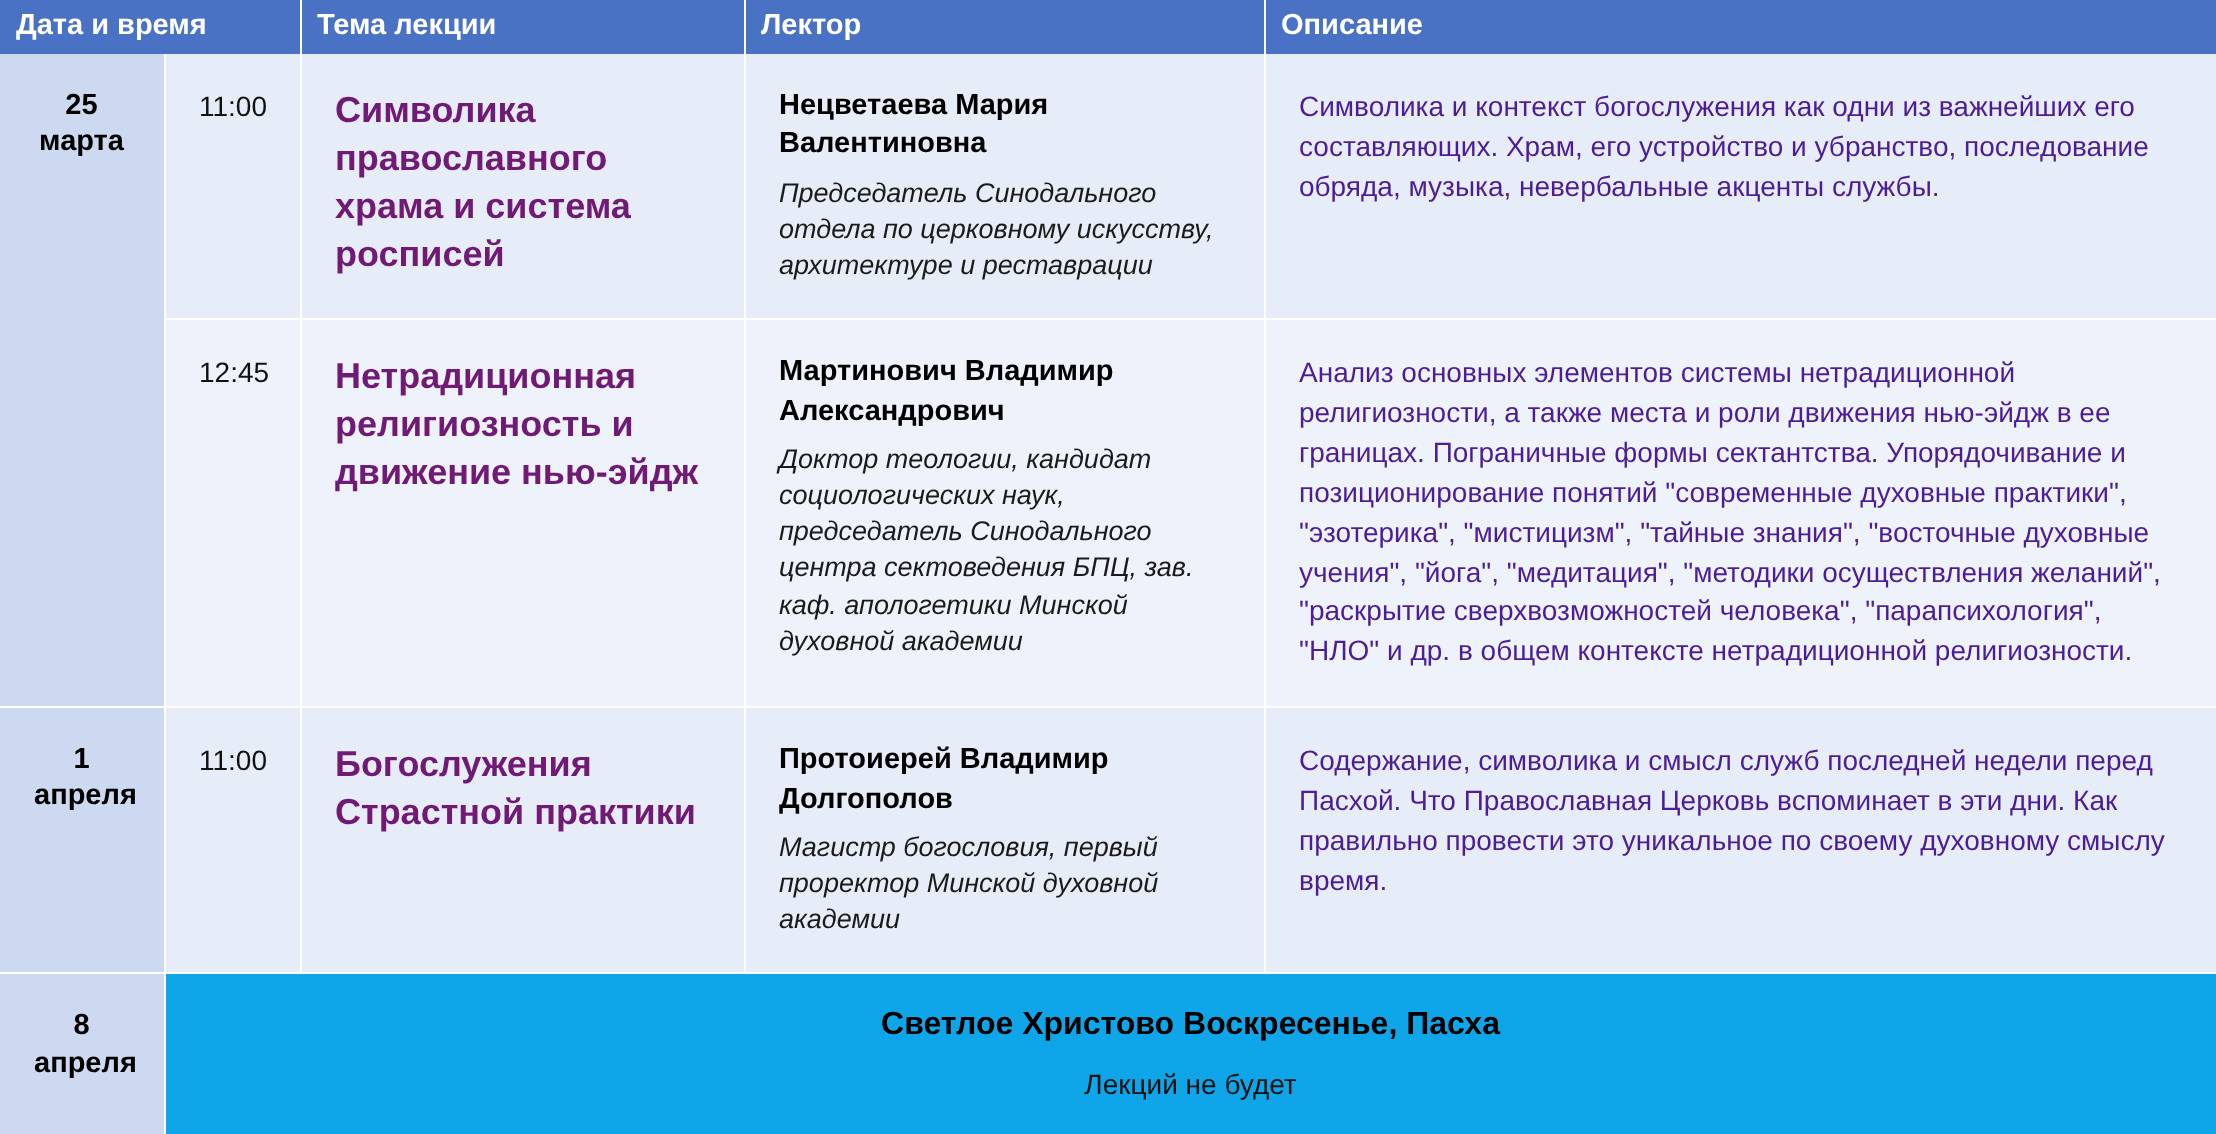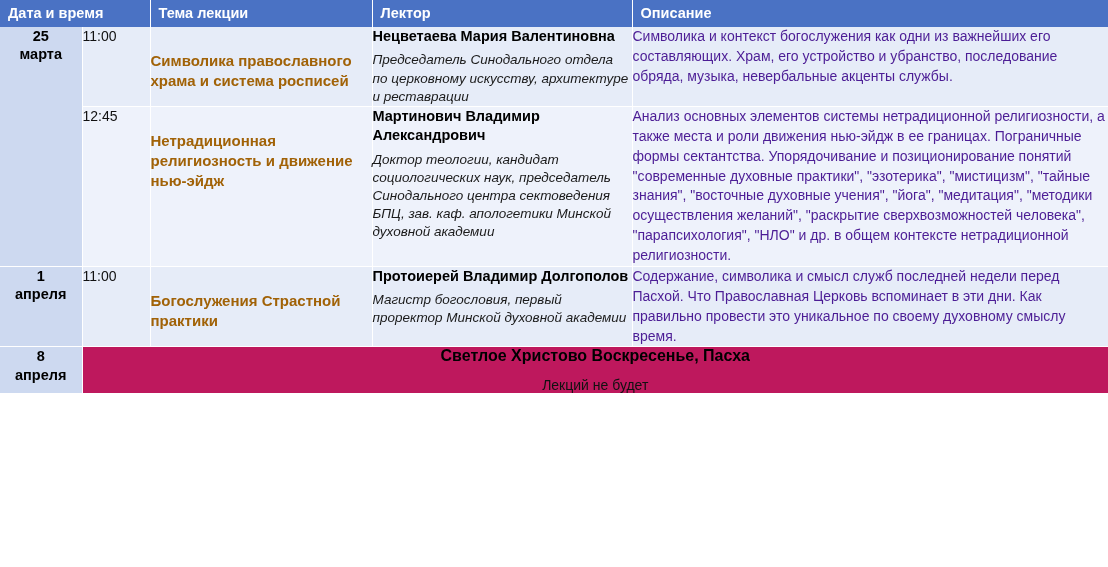--- a/index.html
+++ b/index.html
@@ -20,7 +20,7 @@
   }
   .schedule td, .schedule th {
     vertical-align: top;
-    padding: 0;
+    padding: 17px;
   }
   
   .hdr-row th {

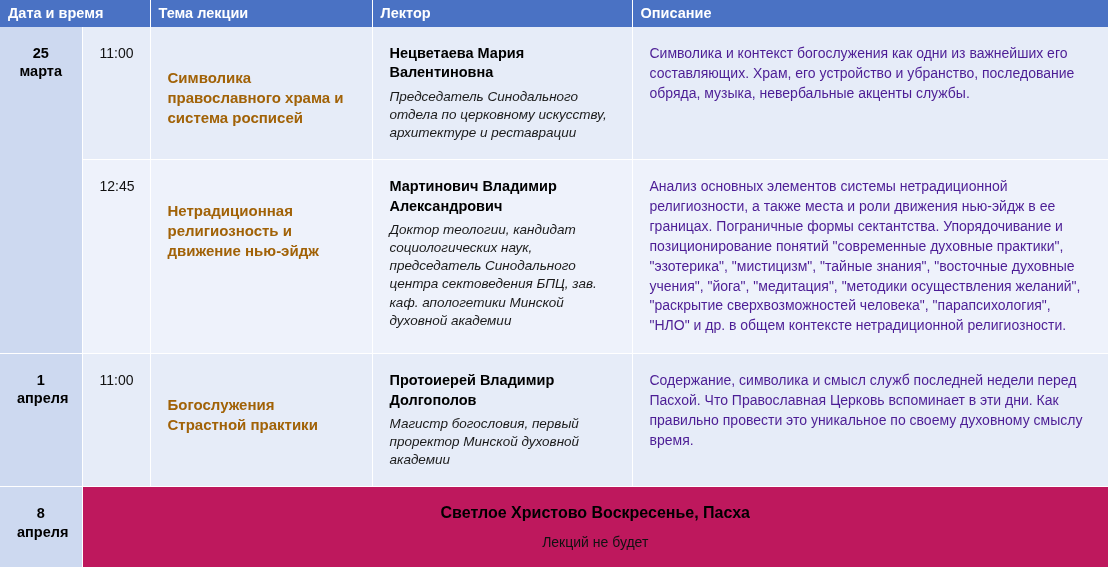--- a/index.html
+++ b/index.html
@@ -70,10 +70,9 @@
   }
   .theme {
     font-weight: bold;
-    font-size: 15px;
+    font-size: 18px;
     line-height: 1.33;
-    color: #a16207;
-    margin-top: 24px;
+    color: #701a75;
   }
   .lect-name {
     font-weight: bold;

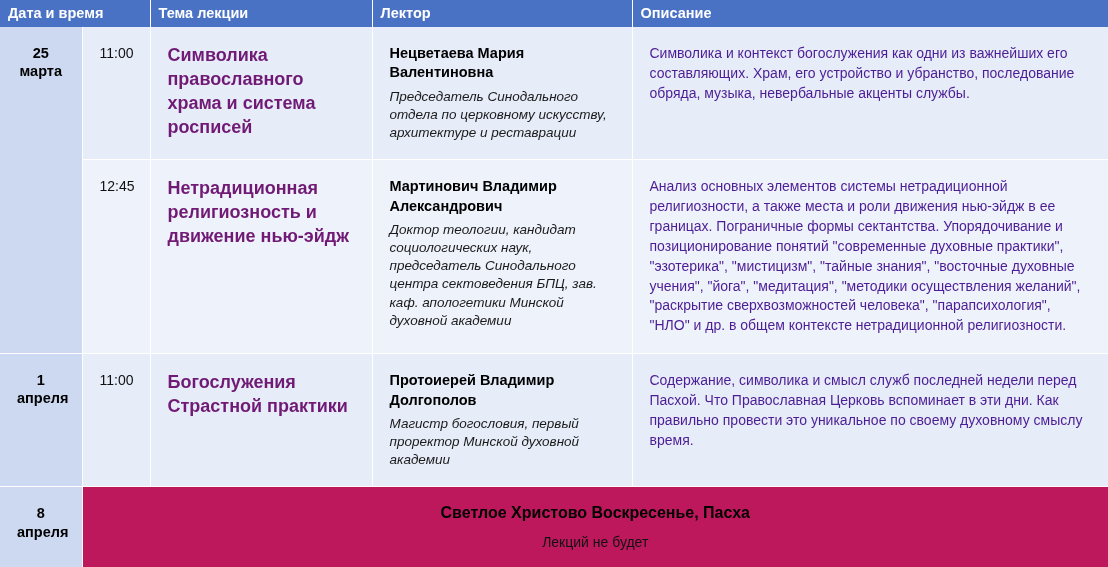--- a/index.html
+++ b/index.html
@@ -93,7 +93,7 @@
     color: #4c1d95;
   }
   .final-cell {
-    background: #be185d;
+    background: #0ea5e9;
     text-align: center;
     padding: 12px 10px 16px 10px;
     border-bottom: 1px solid #ffffff;

